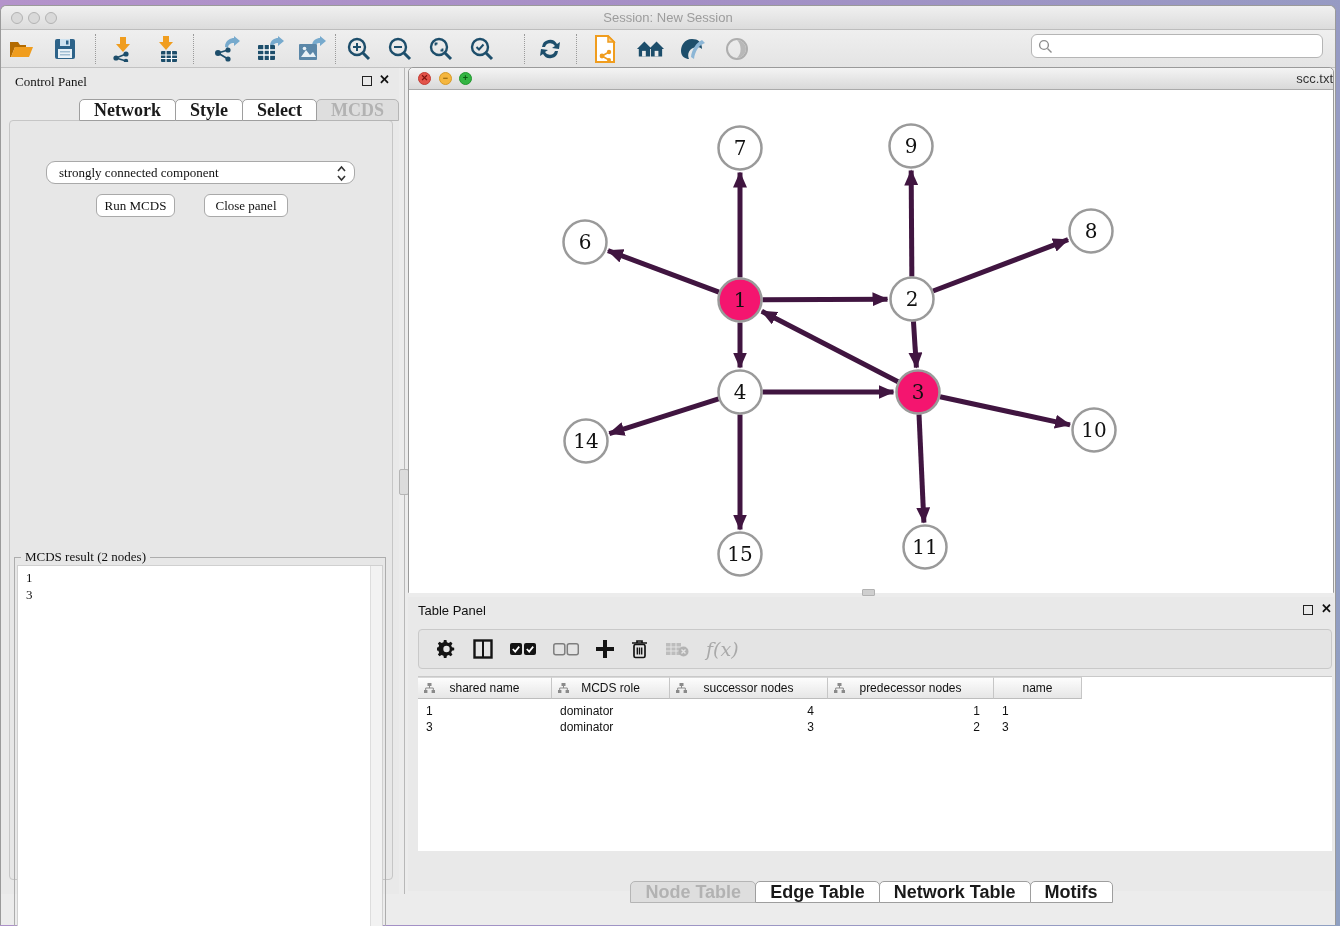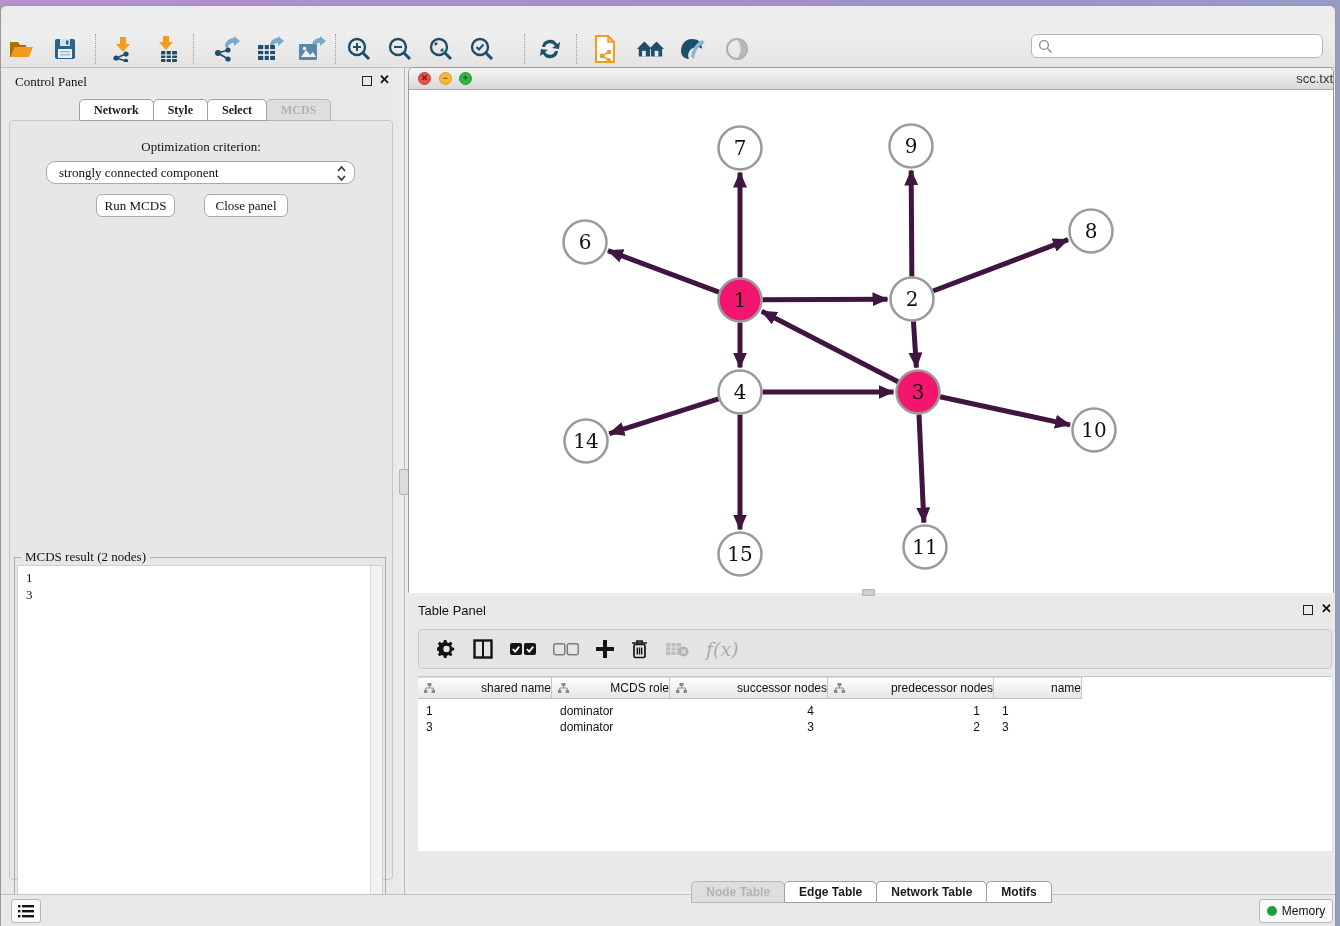--- a/index.html
+++ b/index.html
@@ -144,6 +144,12 @@
 
 <div id="app">
 
+  <div class="titlebar">
+    <span class="tl-dot" style="left:10px"></span>
+    <span class="tl-dot" style="left:27px"></span>
+    <span class="tl-dot" style="left:44px"></span>
+    <div class="title">Session: New Session</div>
+  </div>
 
   <div class="toolbar">
     <div class="tool" style="left:6px">

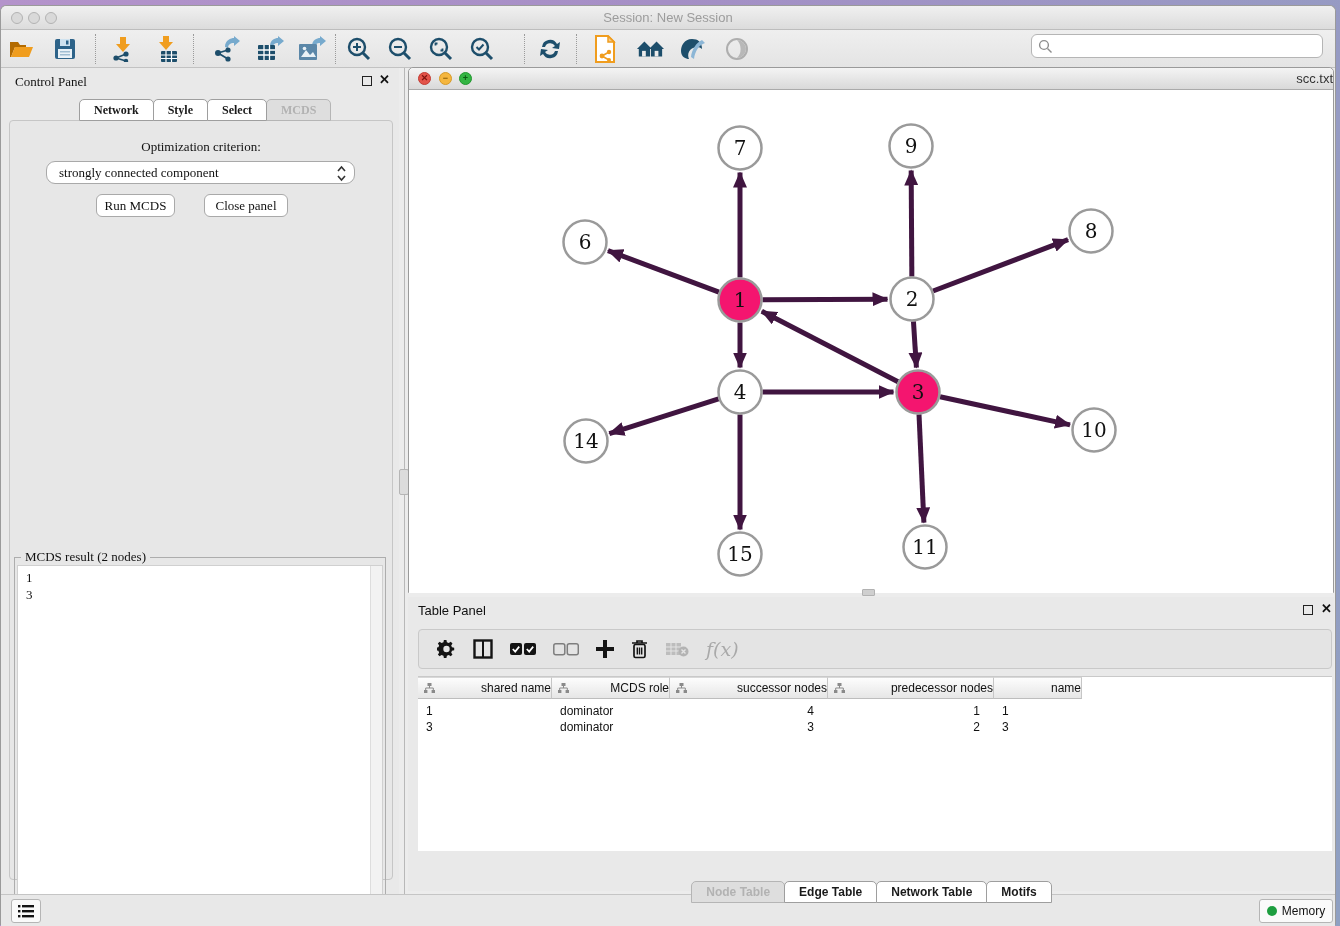--- a/index.html
+++ b/index.html
@@ -48,7 +48,7 @@
   .close-ico { position:absolute; top:5px; font-size:13px; font-weight:bold; color:#111; line-height:14px; }
   .cp-tabs { position:absolute; left:78px; top:31px; height:22px; display:flex; }
   .tab {
-    height:22px; padding:10px 14px; font-size:12px; font-weight:600; color:#1a1a1a;
+    height:22px; padding:10px 14px; font-size:18px; font-weight:600; color:#1a1a1a;
     background:#fff; border:1px solid #9e9e9e; border-radius:5px 5px 0 0;
     margin-right:-1px; display:flex; align-items:center; position:relative; z-index:2;
   }

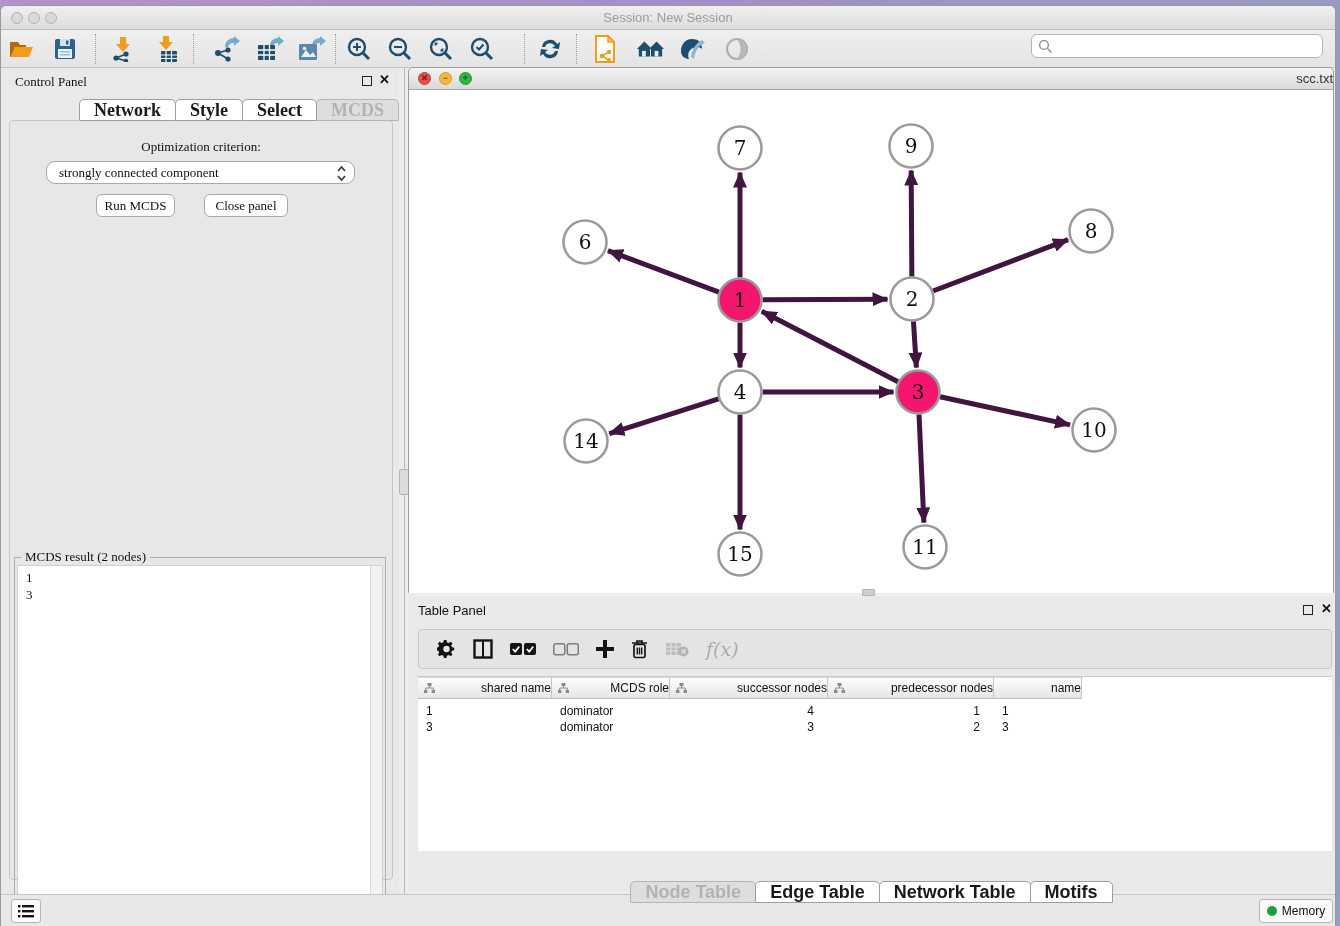--- a/index.html
+++ b/index.html
@@ -305,7 +305,6 @@
       <div class="tab active">MCDS</div>
     </div>
     <div class="cp-box">
-      <div class="opt-label">Optimization criterion:</div>
       <div class="dropdown">
         <span>strongly connected component</span>
         <span class="dd-stepper">

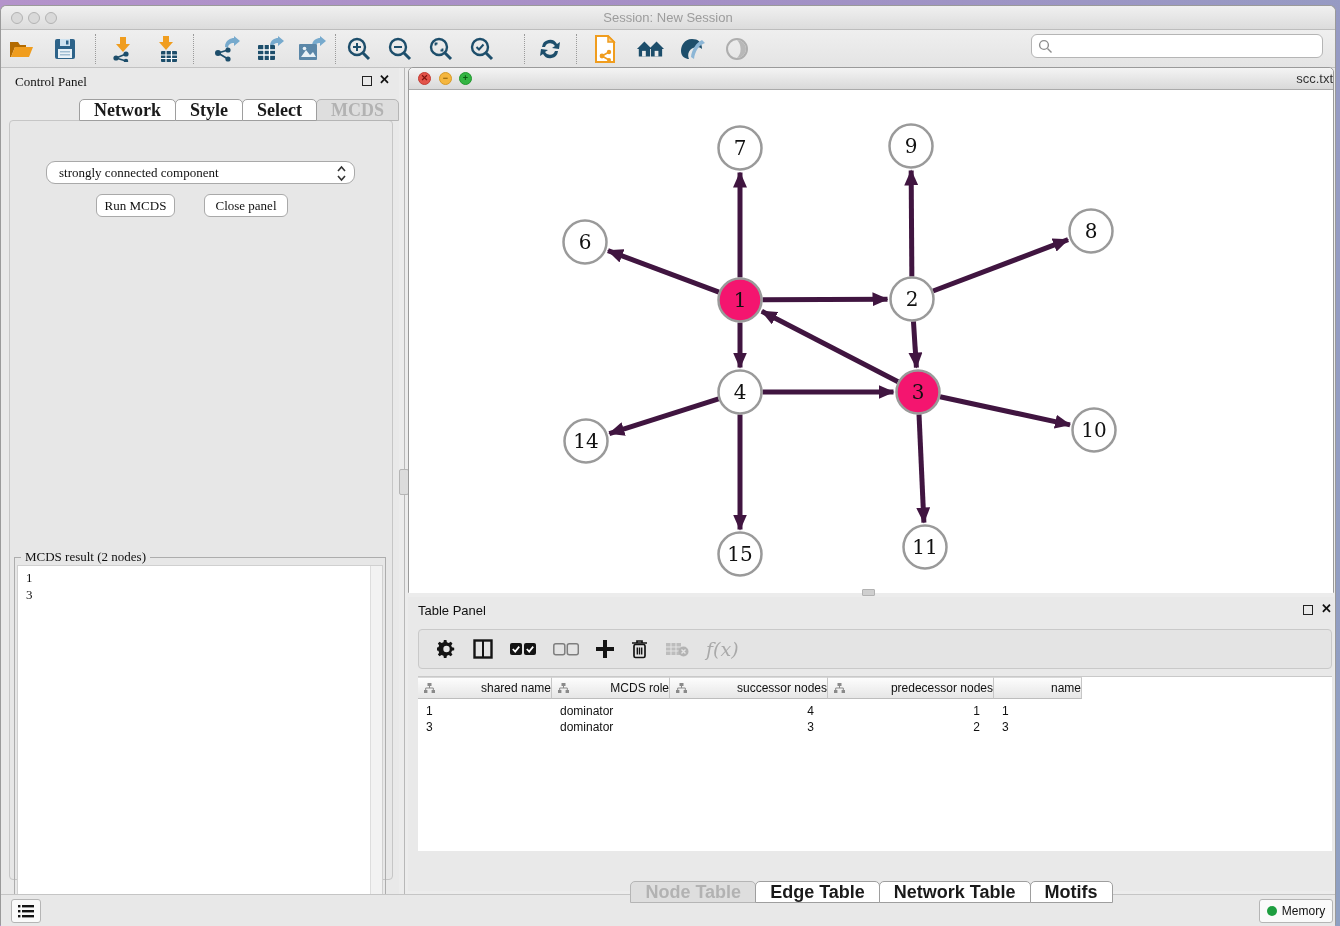--- a/index.html
+++ b/index.html
@@ -121,7 +121,7 @@
   .th {
     height:22px; background:linear-gradient(#fdfdfd,#e6e6e6);
     border-right:1px solid #c6c6c6; border-bottom:1px solid #bdbdbd; border-top:1px solid #d8d8d8;
-    font-size:12px; color:#111; display:flex; align-items:center; justify-content:flex-end;
+    font-size:12px; color:#111; display:flex; align-items:center; justify-content:center;
     position:relative;
   }
   .th .sitemap { position:absolute; left:6px; top:5px; }

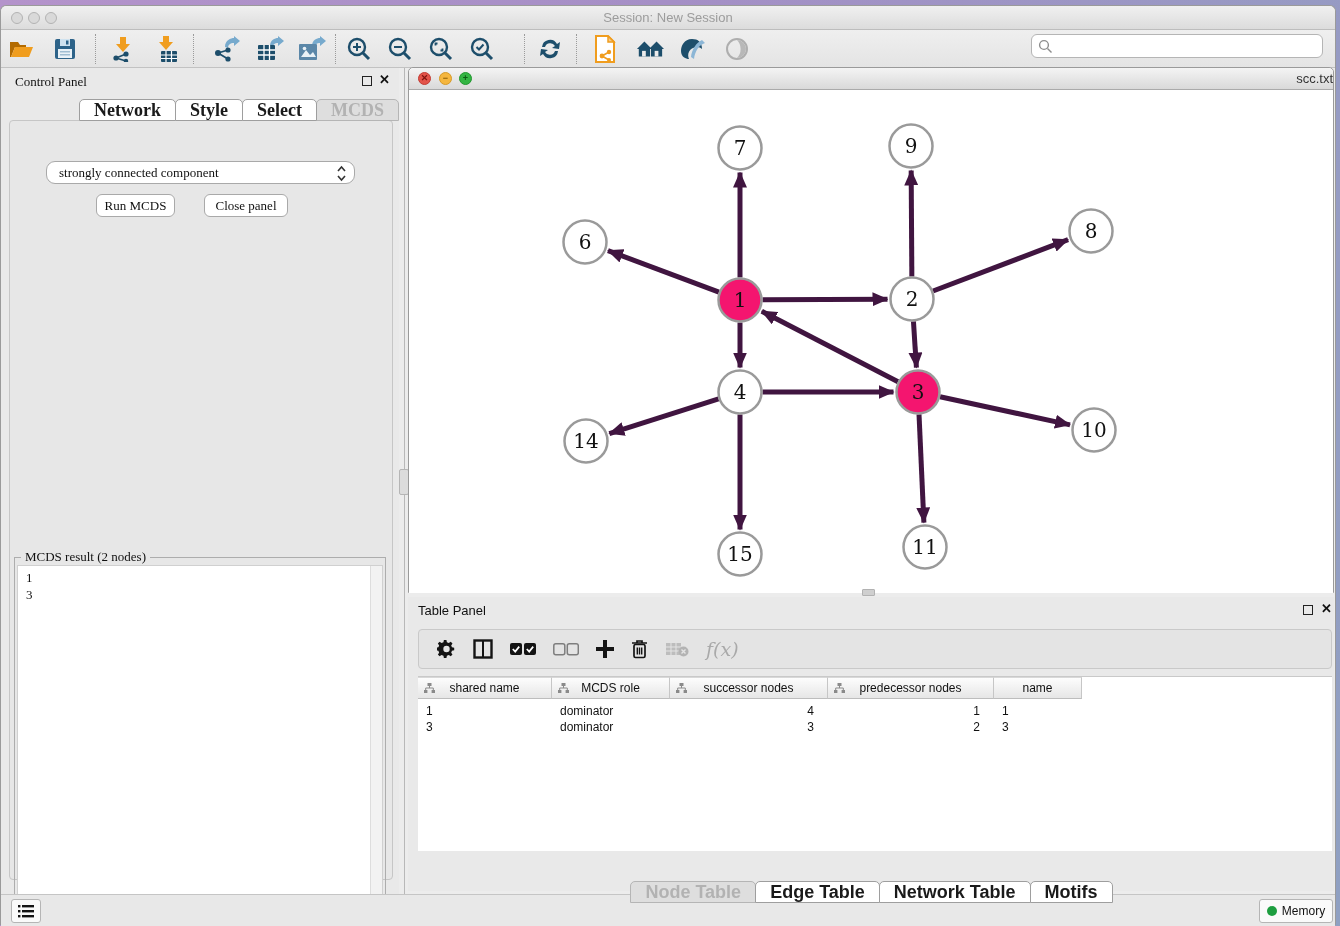--- a/index.html
+++ b/index.html
@@ -514,24 +514,6 @@
     </div>
   </div>
 
-  <div class="statusbar">
-    <div class="sb-btn" style="left:10px; width:30px">
-      <svg width="16" height="13" viewBox="0 0 16 13">
-          <g fill="#141414">
-            <rect x="0" y="0" width="2.4" height="2.4"></rect>
-            <rect x="4" y="0" width="12" height="2.4"></rect>
-            <rect x="0" y="5" width="2.4" height="2.4"></rect>
-            <rect x="4" y="5" width="12" height="2.4"></rect>
-            <rect x="0" y="10" width="2.4" height="2.4"></rect>
-            <rect x="4" y="10" width="12" height="2.4"></rect>
-          </g>
-        </svg>
-    </div>
-    <div class="sb-btn" style="left:1258px; width:74px">
-      <span id="memory-dot" style="width: 10px; height: 10px; border-radius: 50%; display: inline-block; background: rgb(29, 158, 63);"></span>
-      <span>Memory</span>
-    </div>
-  </div>
 
 </div>
 

